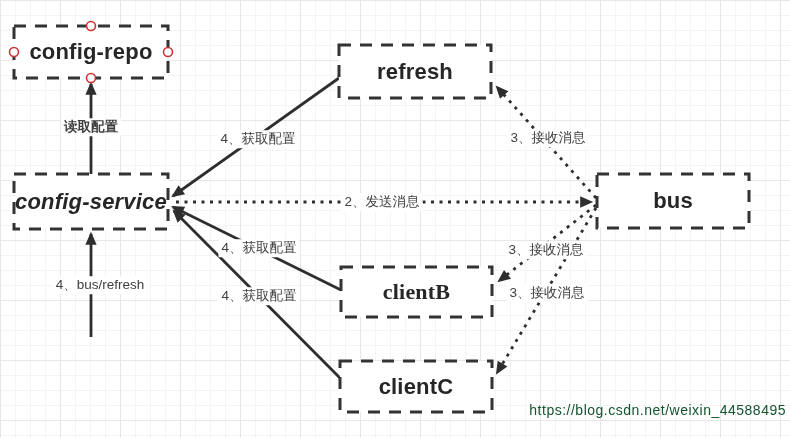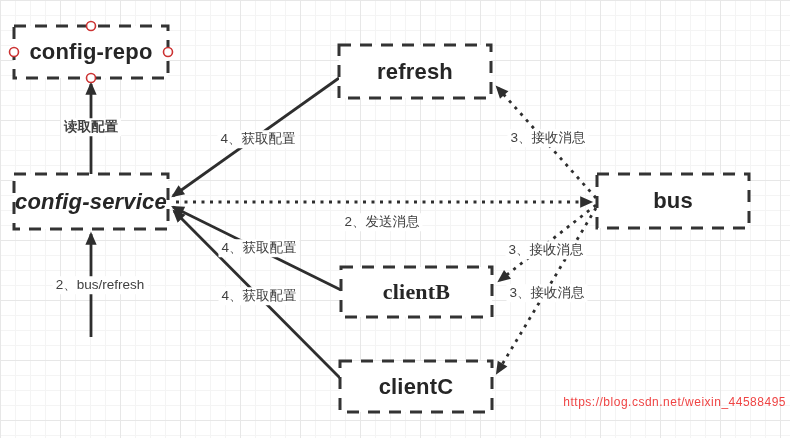--- a/index.html
+++ b/index.html
@@ -80,7 +80,7 @@
     <span class="edge-label" style="left: 258px; top: 139px;">4、获取配置</span>
     <span class="edge-label" style="left: 259px; top: 248px;">4、获取配置</span>
     <span class="edge-label" style="left: 259px; top: 296px;">4、获取配置</span>
-    <span class="edge-label" style="left: 382px; top: 202px; margin-top: 20px;">2、发送消息</span>
+    <span class="edge-label" style="left: 382px; top: 202px;">2、发送消息</span>
     <span class="edge-label" style="left: 548px; top: 138px;">3、接收消息</span>
     <span class="edge-label" style="left: 546px; top: 250px;">3、接收消息</span>
     <span class="edge-label" style="left: 547px; top: 293px;">3、接收消息</span>

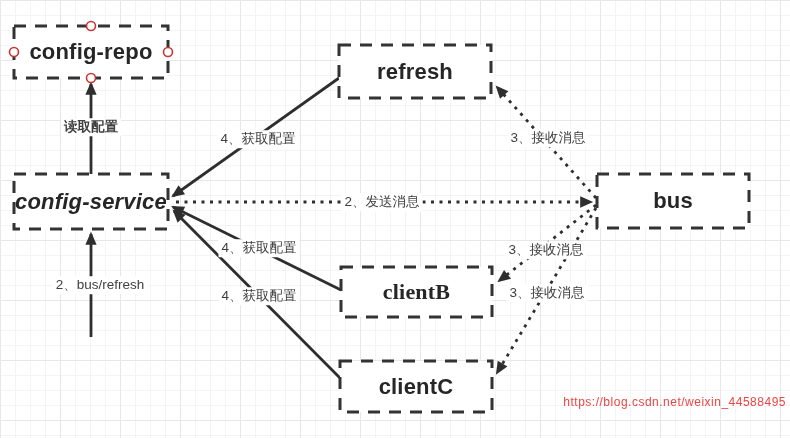--- a/index.html
+++ b/index.html
@@ -76,7 +76,7 @@
     <div class="node-label" style="left: 340px; top: 361px; width: 152px; height: 51px;">clientC</div>
     <div class="node-label" style="left: 597px; top: 174px; width: 152px; height: 54px;">bus</div>
     <span class="edge-label" style="left: 91px; top: 127px; font-weight: bold;">读取配置</span>
-    <span class="edge-label" style="left: 100px; top: 285px;">2、bus/refresh</span>
+    <span class="edge-label" style="left: 100px; top: 285px;">4、bus/refresh</span>
     <span class="edge-label" style="left: 258px; top: 139px;">4、获取配置</span>
     <span class="edge-label" style="left: 259px; top: 248px;">4、获取配置</span>
     <span class="edge-label" style="left: 259px; top: 296px;">4、获取配置</span>

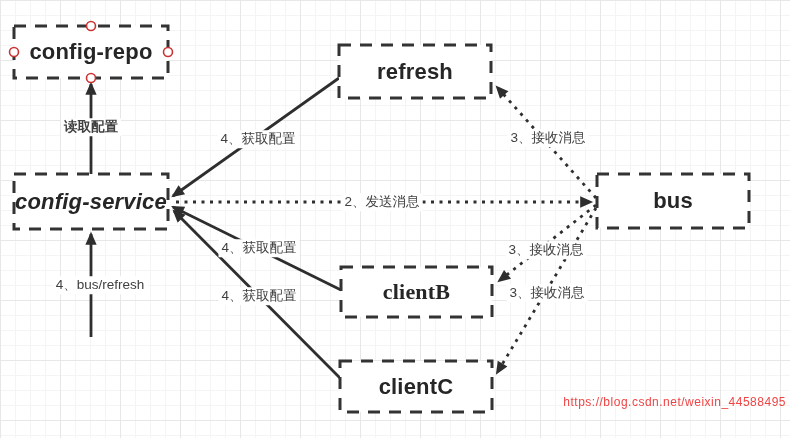--- a/index.html
+++ b/index.html
@@ -30,8 +30,8 @@
     padding:1px 3px;white-space:nowrap;line-height:1.15;
   }
   .watermark{
-    position:absolute;right:4px;bottom:29px;
-    font-size:12px;color:#ef4444;letter-spacing:0.5px;white-space:nowrap;
+    position:absolute;right:4px;bottom:20px;
+    font-size:14px;color:#14532d;letter-spacing:0.5px;white-space:nowrap;
   }
 </style>
 </head>

